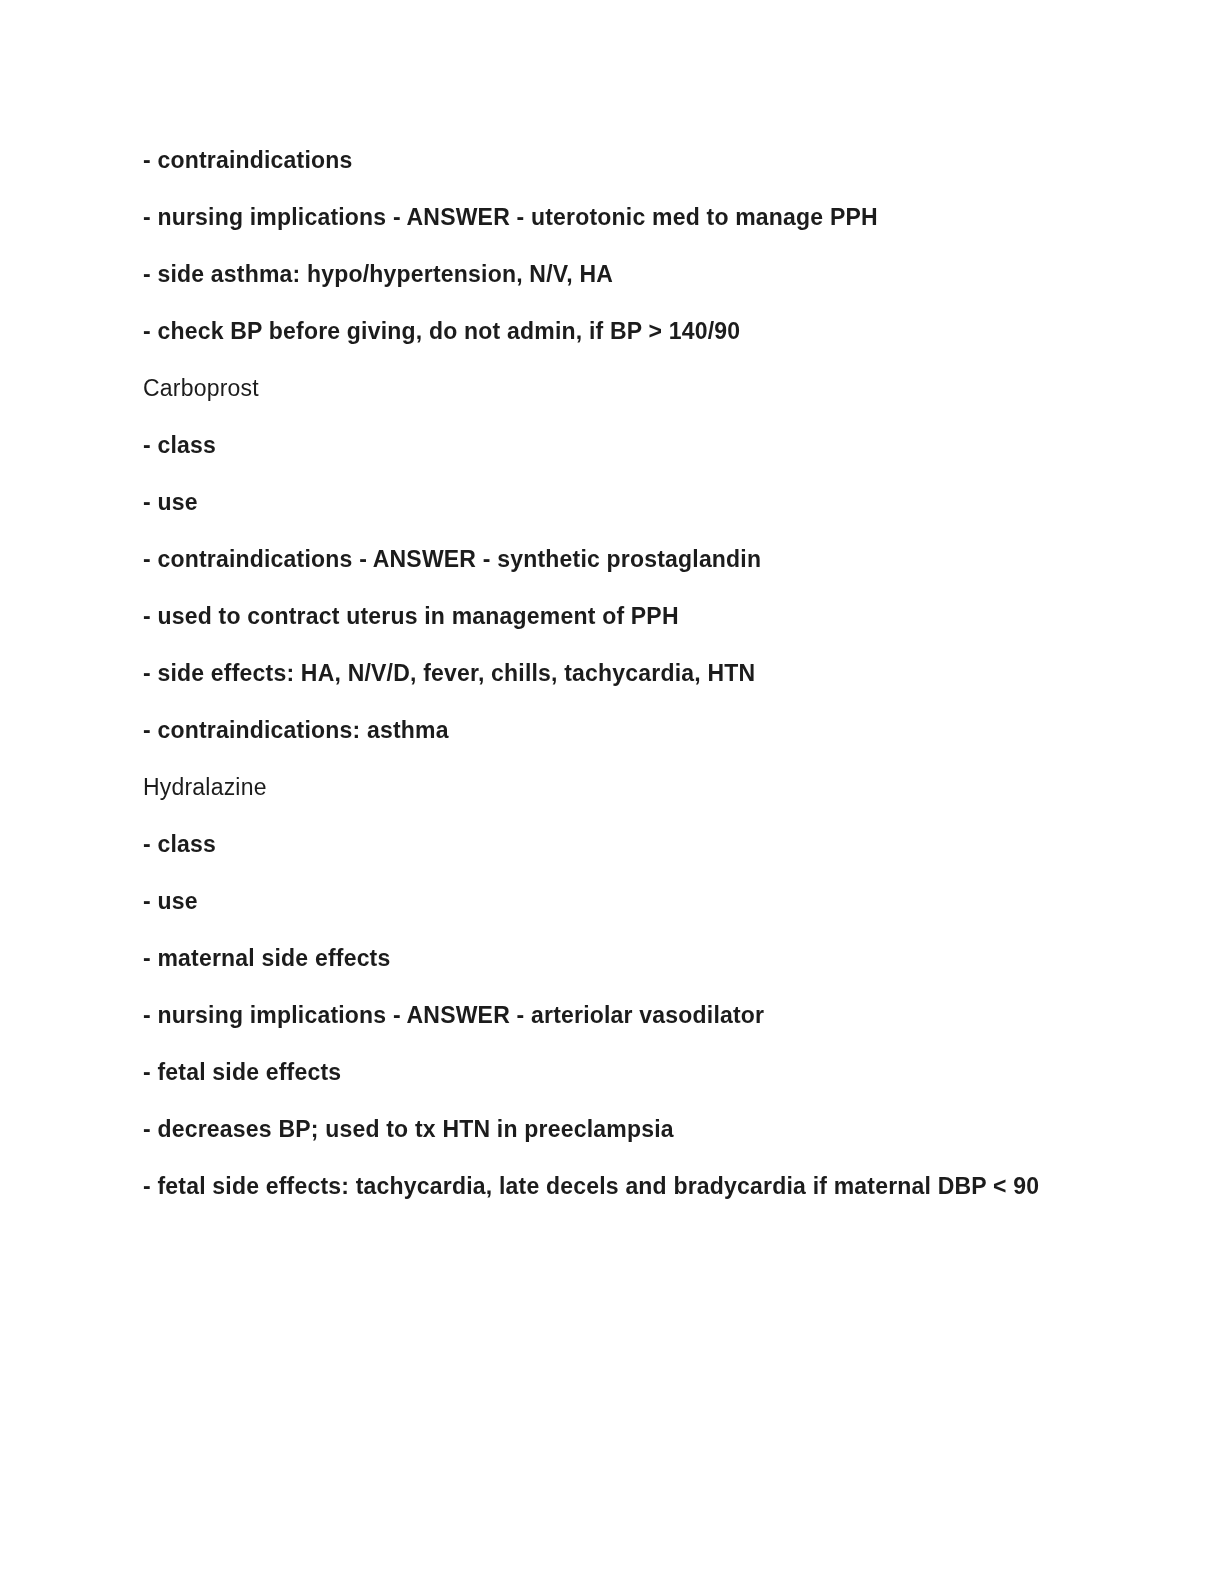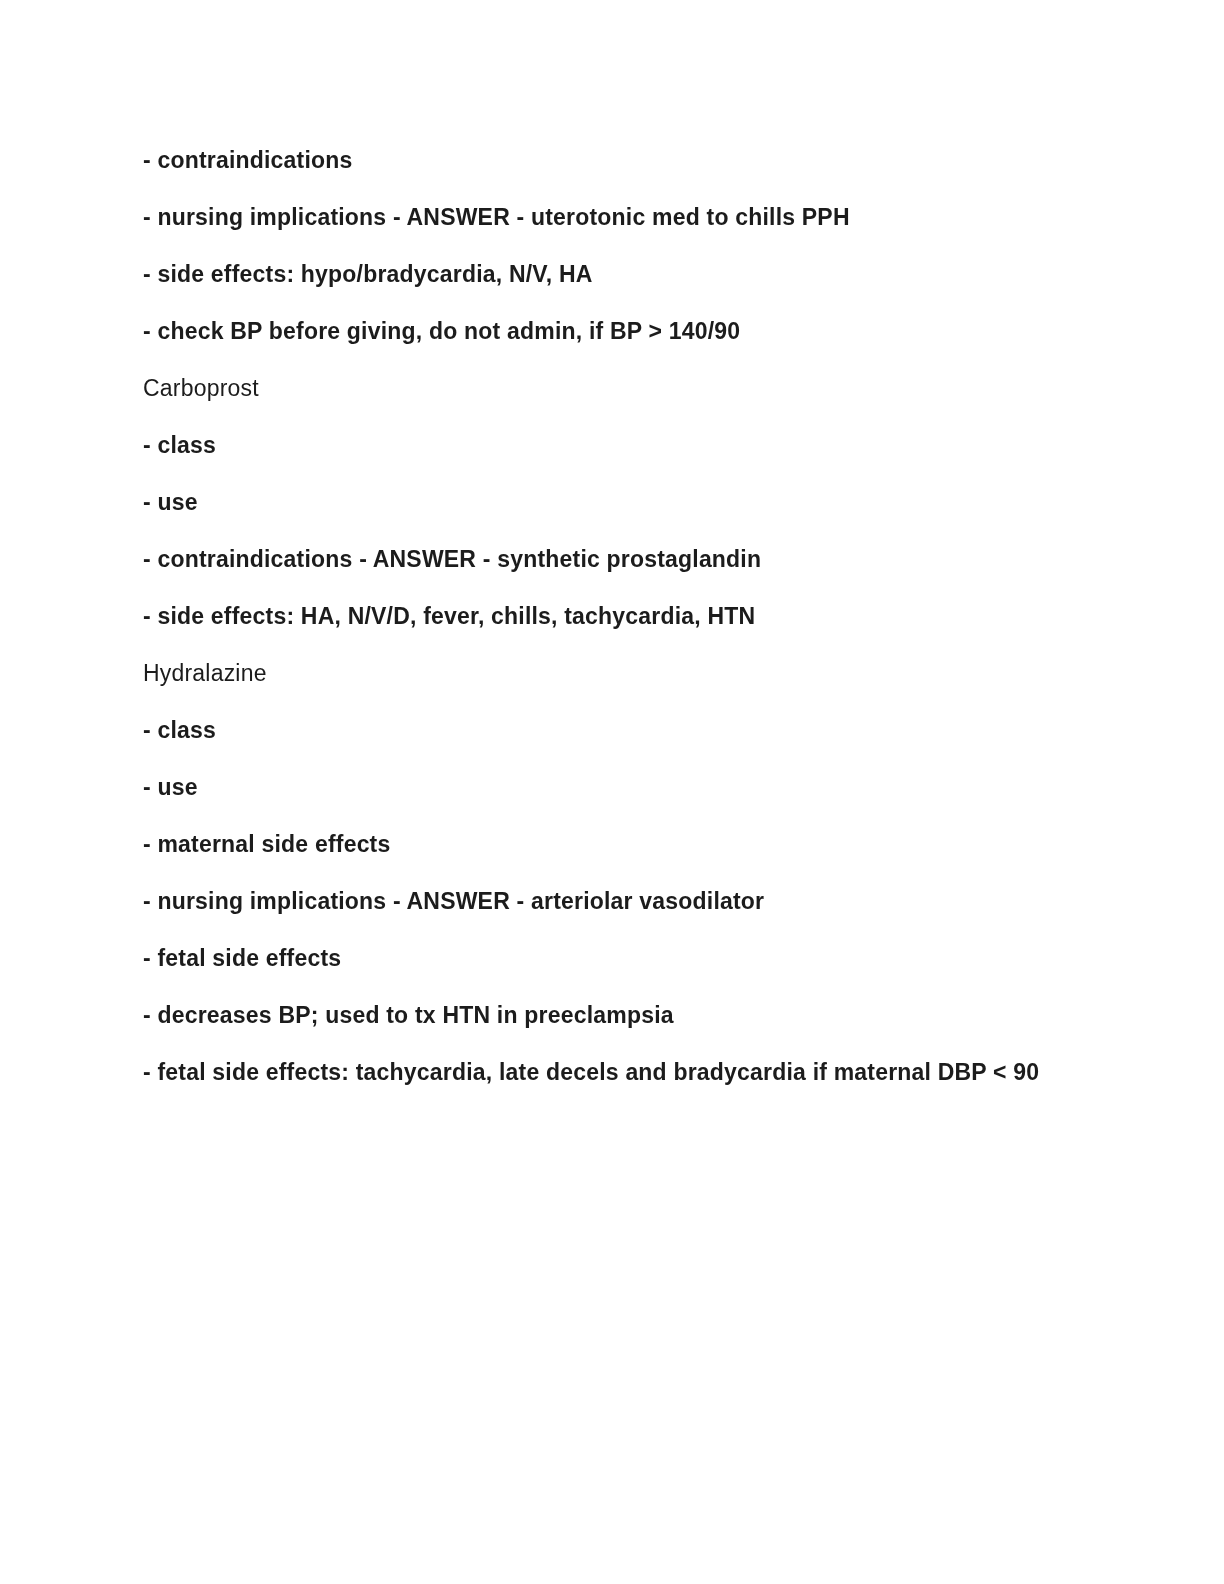--- a/index.html
+++ b/index.html
@@ -40,7 +40,7 @@
 <div class="page">
   <div class="doc-body">
     <p>- contraindications</p>
-    <p>- nursing implications - ANSWER - uterotonic med to chills PPH</p>
+    <p>- nursing implications - ANSWER - uterotonic med to manage PPH</p>
     <p>- side effects: hypo/bradycardia, N/V, HA</p>
     <p>- check BP before giving, do not admin, if BP &gt; 140/90</p>
     <p class="heading">Carboprost</p>

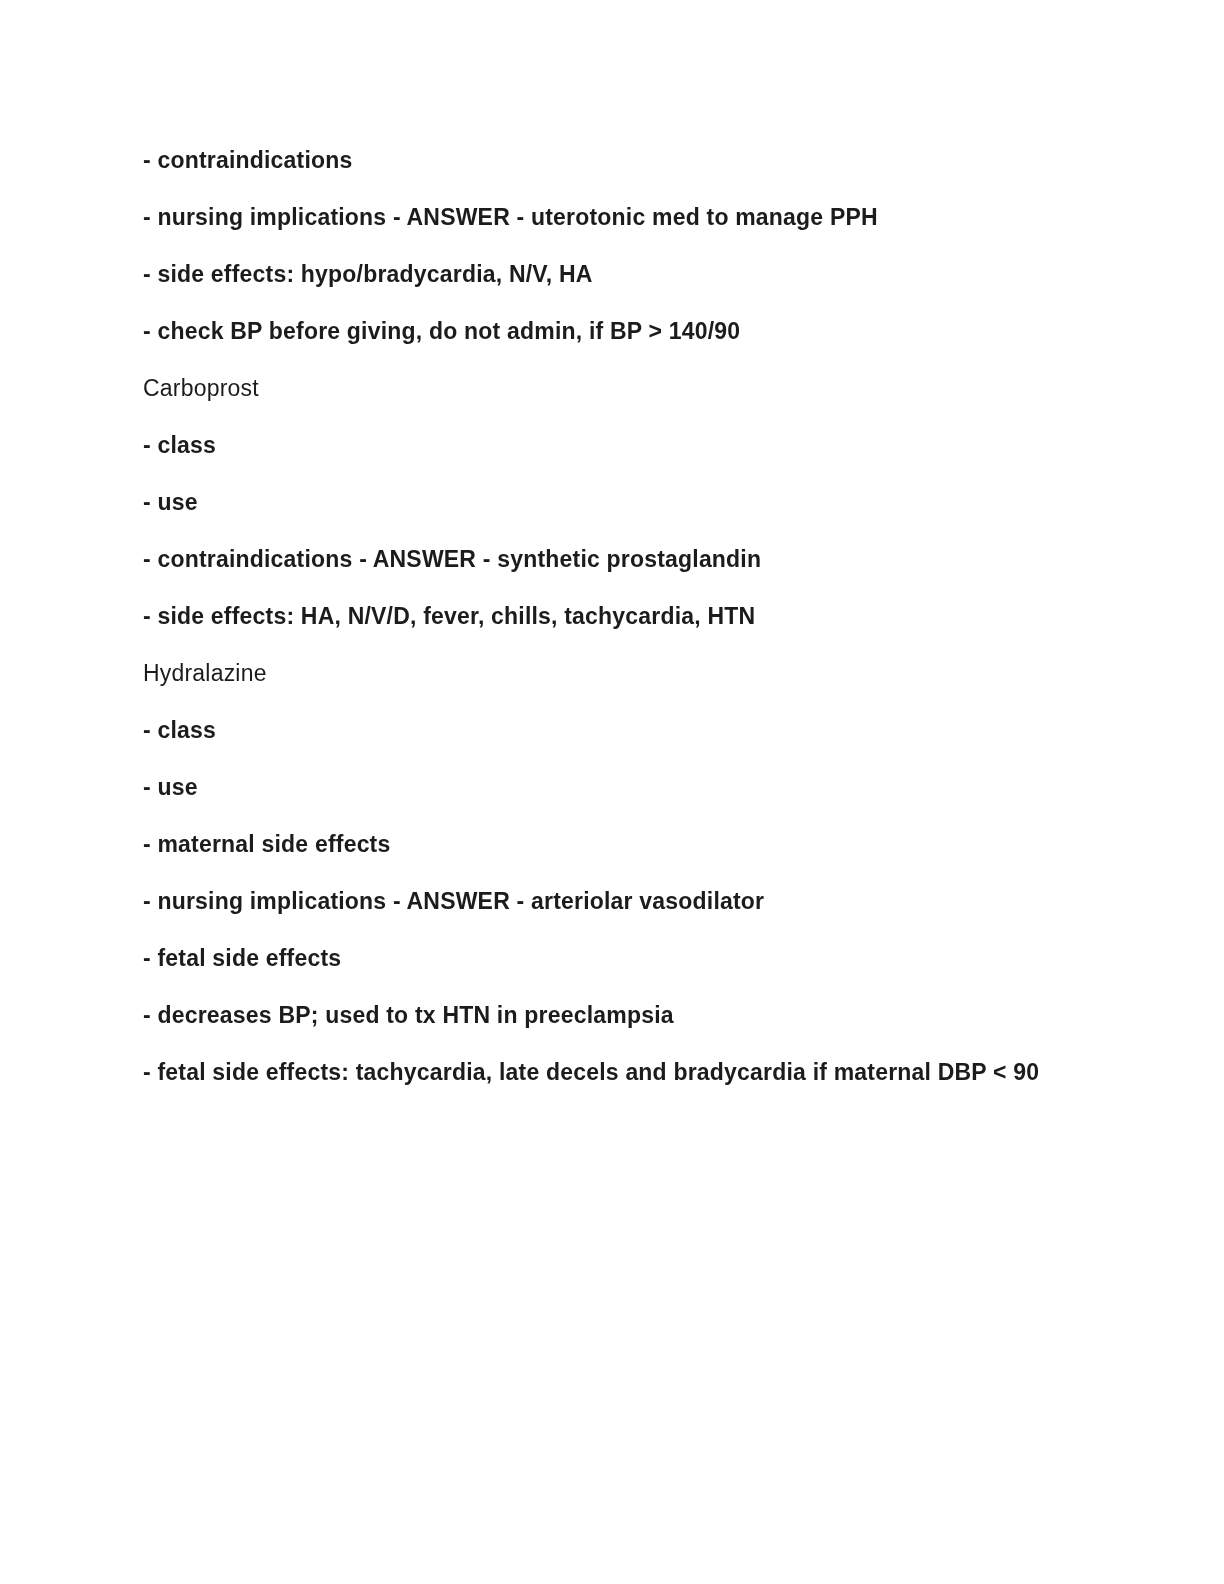--- a/index.html
+++ b/index.html
@@ -41,7 +41,7 @@
   <div class="doc-body">
     <p>- contraindications</p>
     <p>- nursing implications - ANSWER - uterotonic med to manage PPH</p>
-    <p>- side effects: hypo/bradycardia, N/V, HA</p>
+    <p>- side asthma: hypo/hypertension, N/V, HA</p>
     <p>- check BP before giving, do not admin, if BP &gt; 140/90</p>
     <p class="heading">Carboprost</p>
     <p>- class</p>

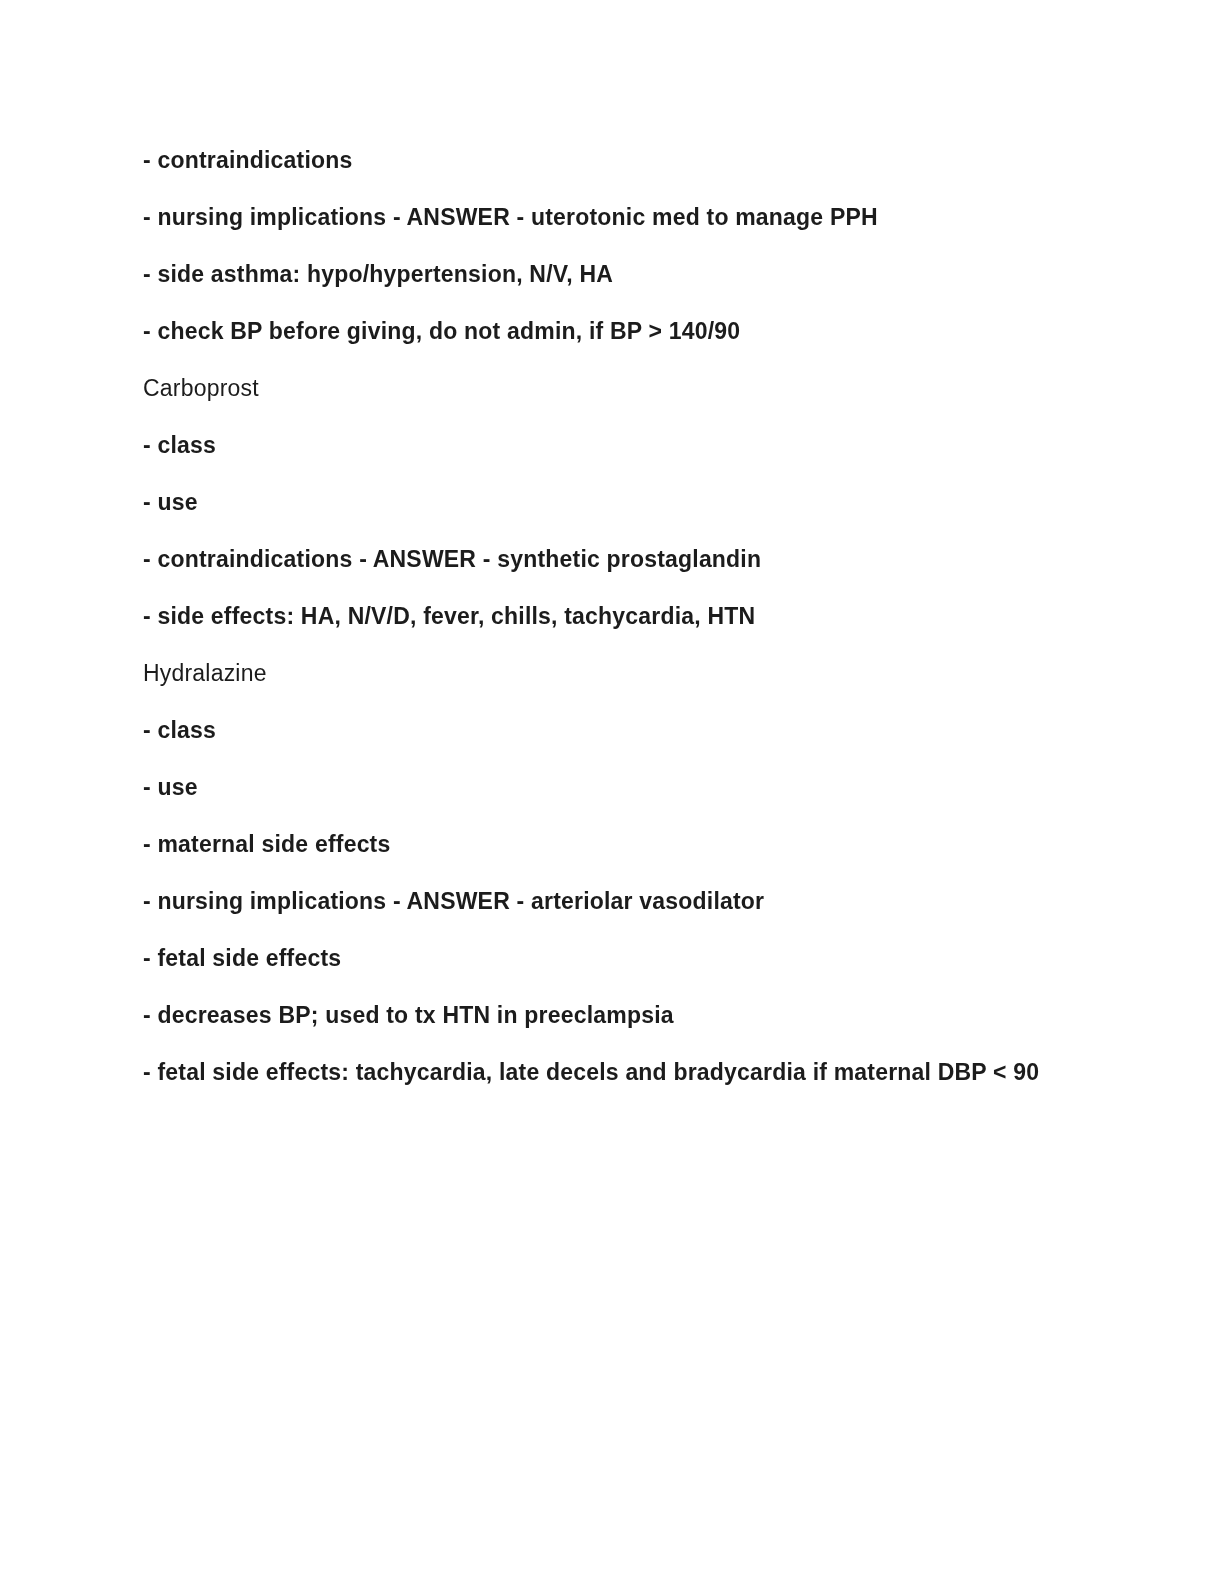--- a/index.html
+++ b/index.html
@@ -47,6 +47,7 @@
     <p>- class</p>
     <p>- use</p>
     <p>- contraindications - ANSWER - synthetic prostaglandin</p>
+    <p>- used to contract uterus in management of PPH</p>
     <p>- side effects: HA, N/V/D, fever, chills, tachycardia, HTN</p>
     <p class="heading">Hydralazine</p>
     <p>- class</p>

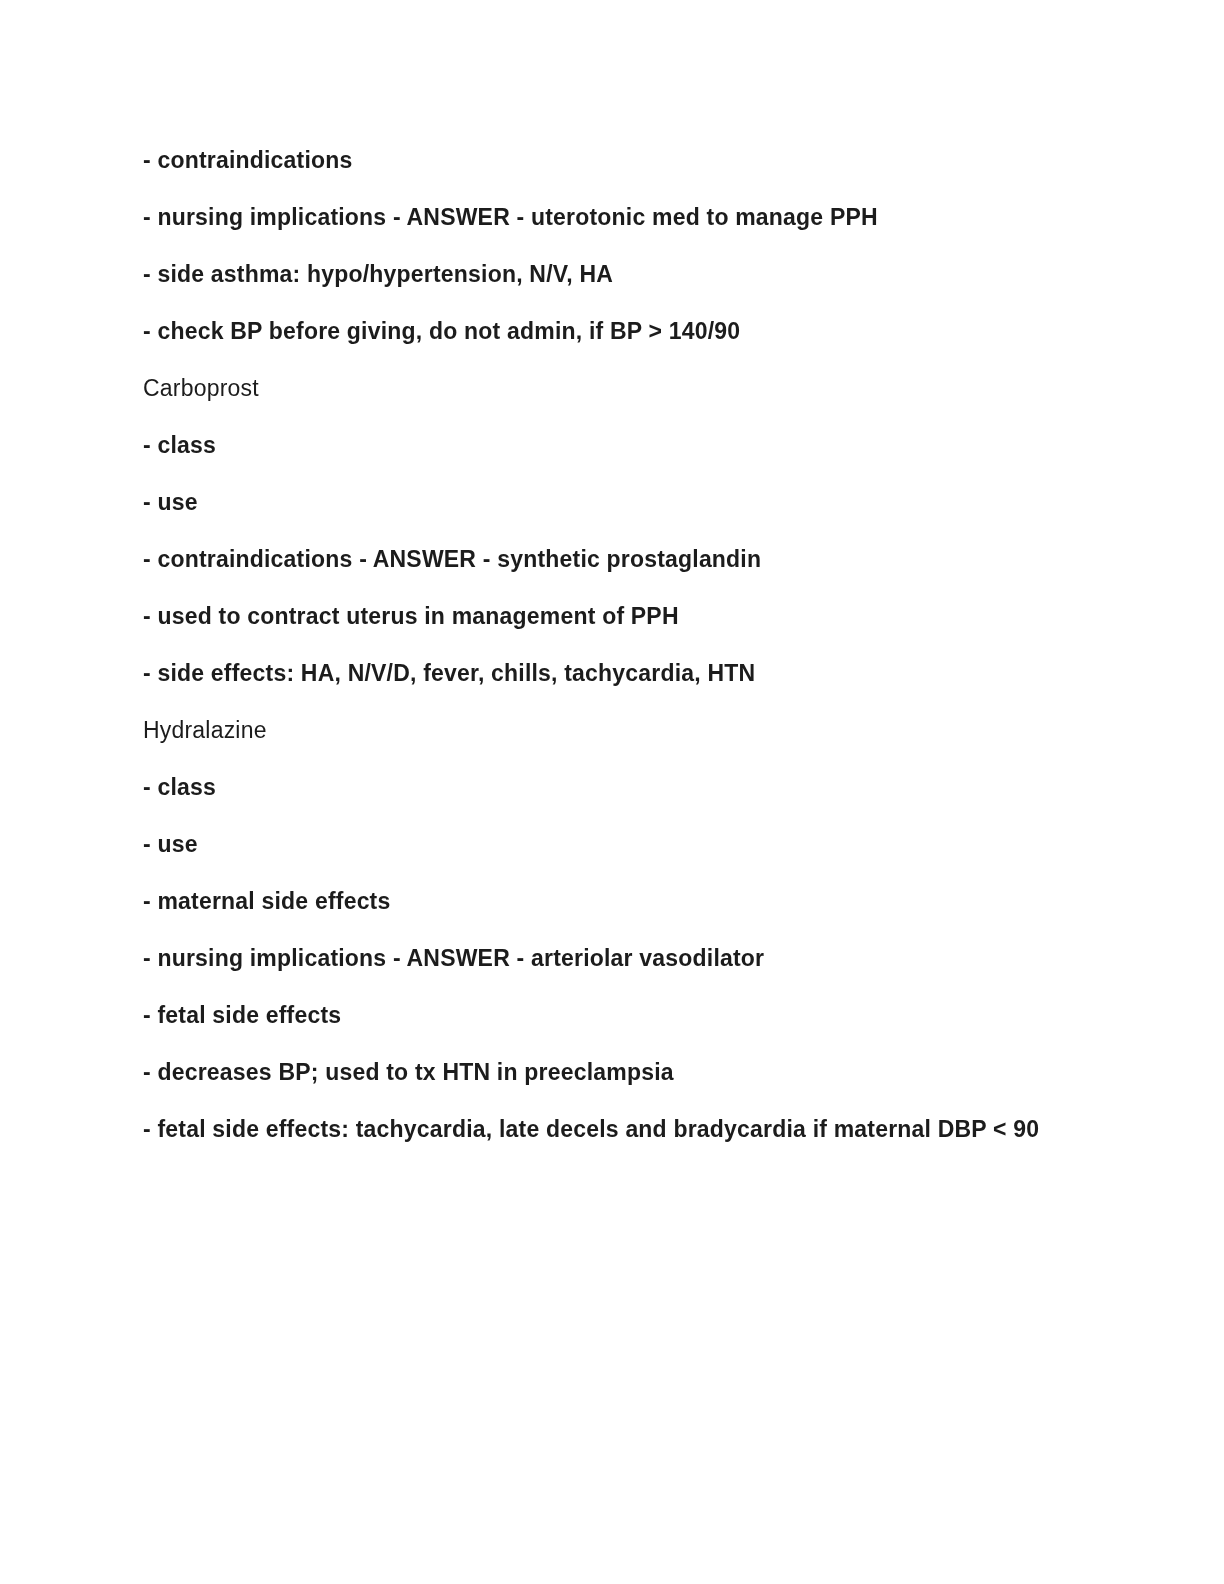--- a/index.html
+++ b/index.html
@@ -49,6 +49,7 @@
     <p>- contraindications - ANSWER - synthetic prostaglandin</p>
     <p>- used to contract uterus in management of PPH</p>
     <p>- side effects: HA, N/V/D, fever, chills, tachycardia, HTN</p>
+    <p>- contraindications: asthma</p>
     <p class="heading">Hydralazine</p>
     <p>- class</p>
     <p>- use</p>

